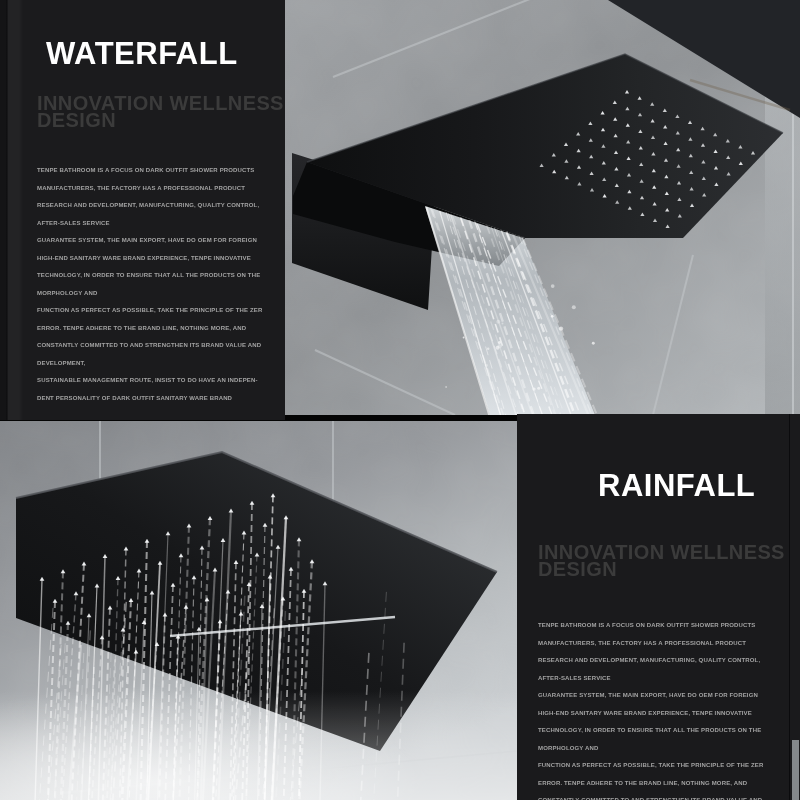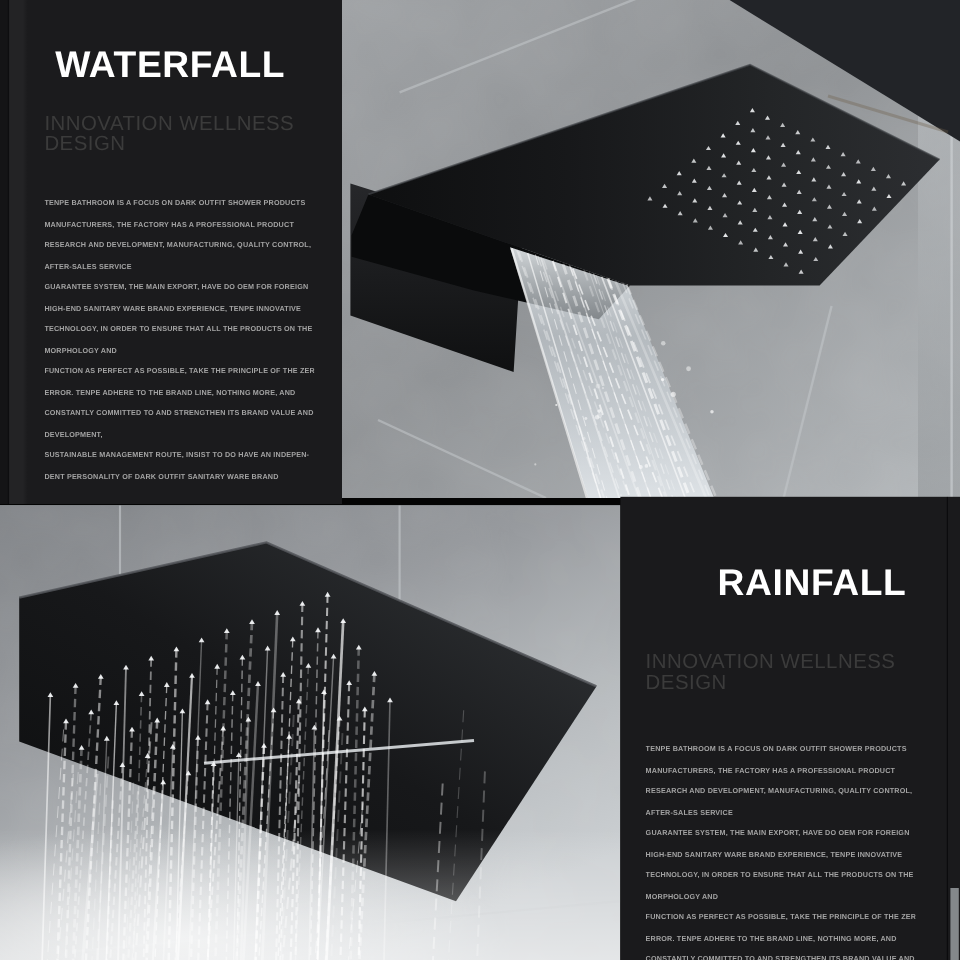--- a/index.html
+++ b/index.html
@@ -14,7 +14,7 @@
   .big-title{position:absolute;color:#fff;font-size:31px;font-weight:bold;letter-spacing:.5px;white-space:nowrap;}
   #info-waterfall .big-title{left:46px;top:36px;}
   #info-rainfall .big-title{left:41px;top:54px;margin-left:40px;}
-  .subtitle{position:absolute;color:#3b3b3b;font-size:17px;font-weight:normal;letter-spacing:.4px;line-height:16.5px;}
+  .subtitle{position:absolute;color:#3b3b3b;font-size:20px;font-weight:bold;letter-spacing:.4px;line-height:16.5px;}
   #info-waterfall .subtitle{left:37px;top:95px;}
   #info-rainfall .subtitle{left:21px;top:130px;}
   .body-block{position:absolute;width:225px;color:#a3a3a3;font-size:6px;font-weight:600;letter-spacing:.15px;}

